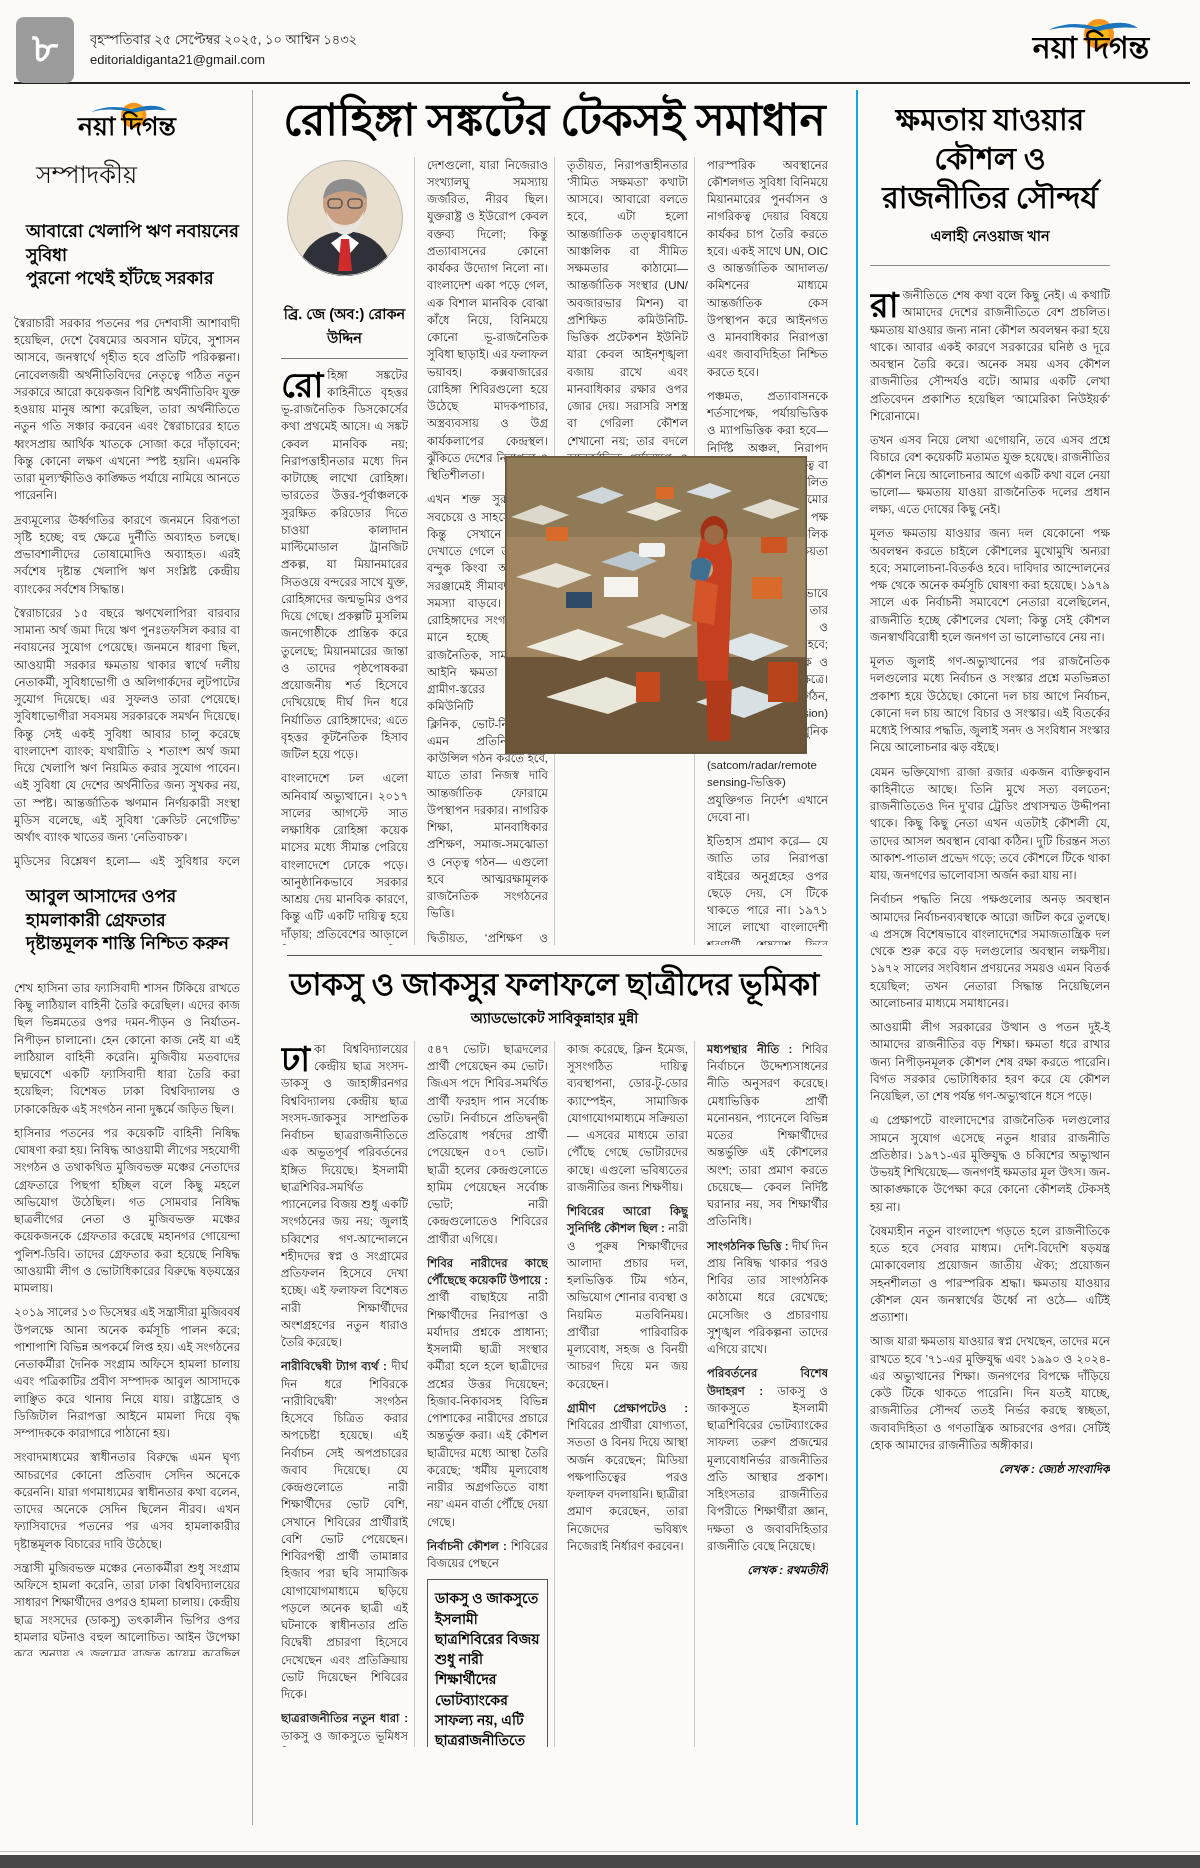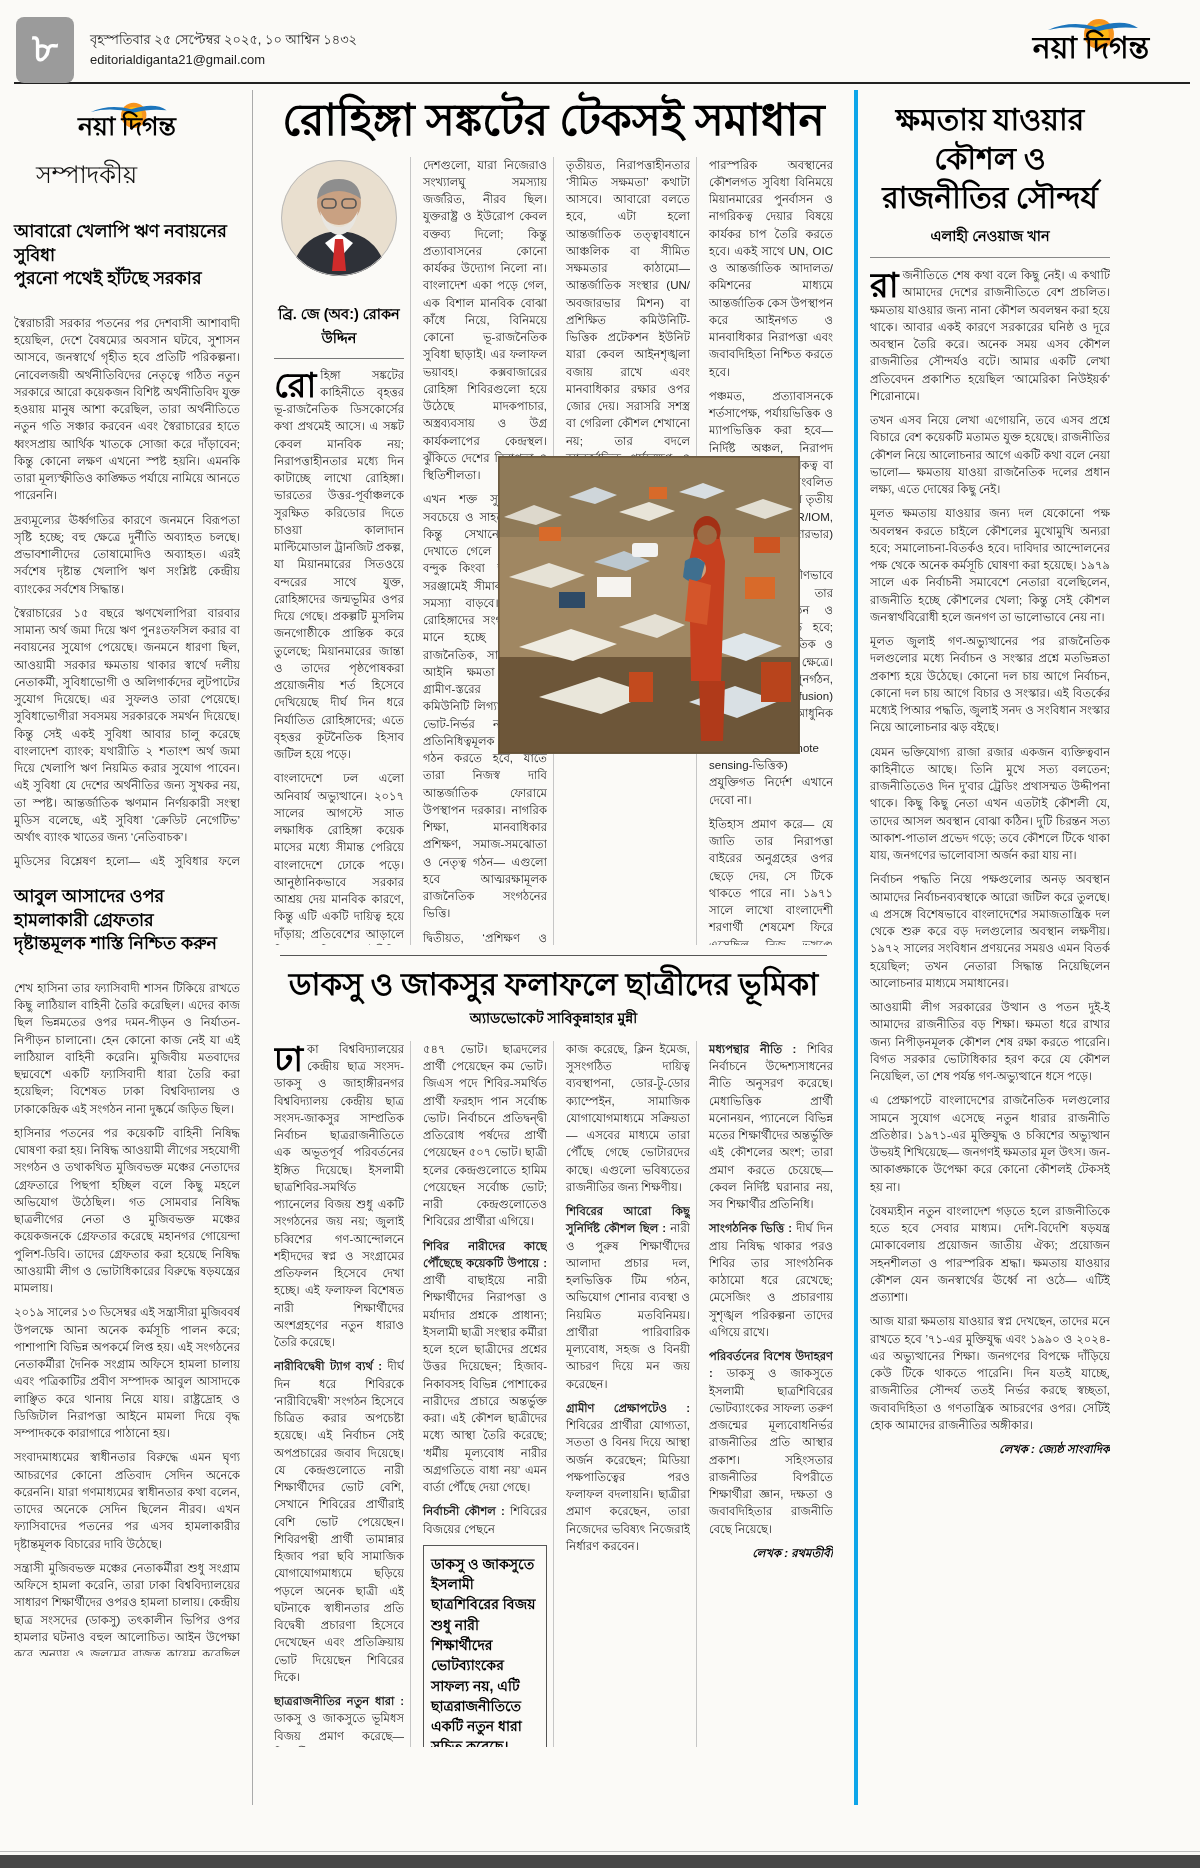--- a/index.html
+++ b/index.html
@@ -25,7 +25,7 @@
   
   .grid{display:grid;grid-template-columns:238px 606px 252px;column-gap:0;margin-top:6px;}
   .colL{padding-right:12px;}
-  .colM{border-left:1px solid #aaa;border-right:4px solid #0ea5e9;padding:0 21px;}
+  .colM{border-left:1px solid #aaa;border-right:2px solid #0ea5e9;padding:0 28px;}
   .colR{padding-left:12px;}
 
   

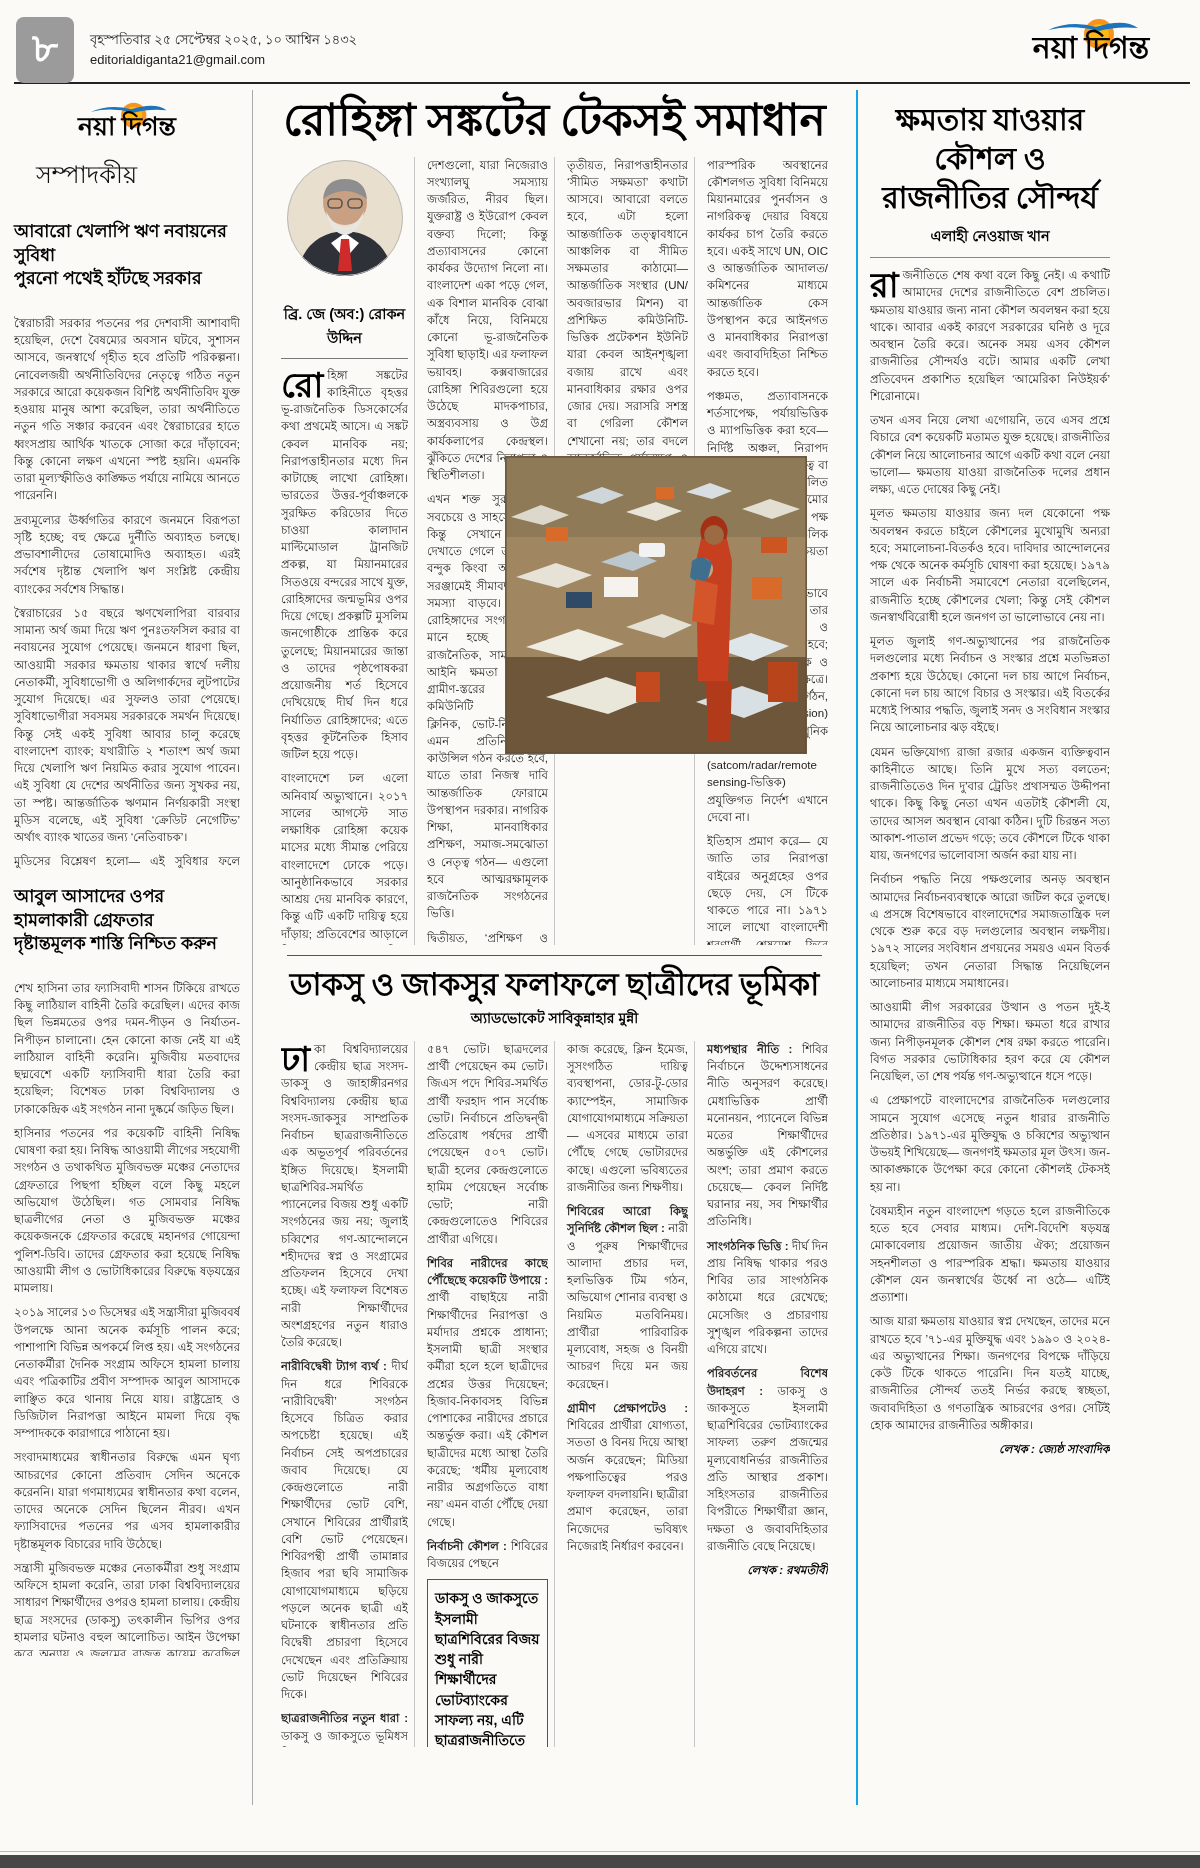--- a/index.html
+++ b/index.html
@@ -33,7 +33,7 @@
   .section-name{text-align:left;font-size:24px;padding:4px 0 10px 22px;color:#111;
     font-family:"Liberation Serif",serif;}
   .ed{margin-top:14px;}
-  .ed h2{font-size:17.5px;line-height:1.35;margin:0 0 8px 0;color:#000;}
+  .ed h2{font-size:17.5px;line-height:1.35;margin:0 0 8px 12px;color:#000;}
   .body-text p, p.para{
     font-size:11.5px;line-height:1.5;text-align:justify;margin:0 0 7px 0;color:#1d1d1d;
   }

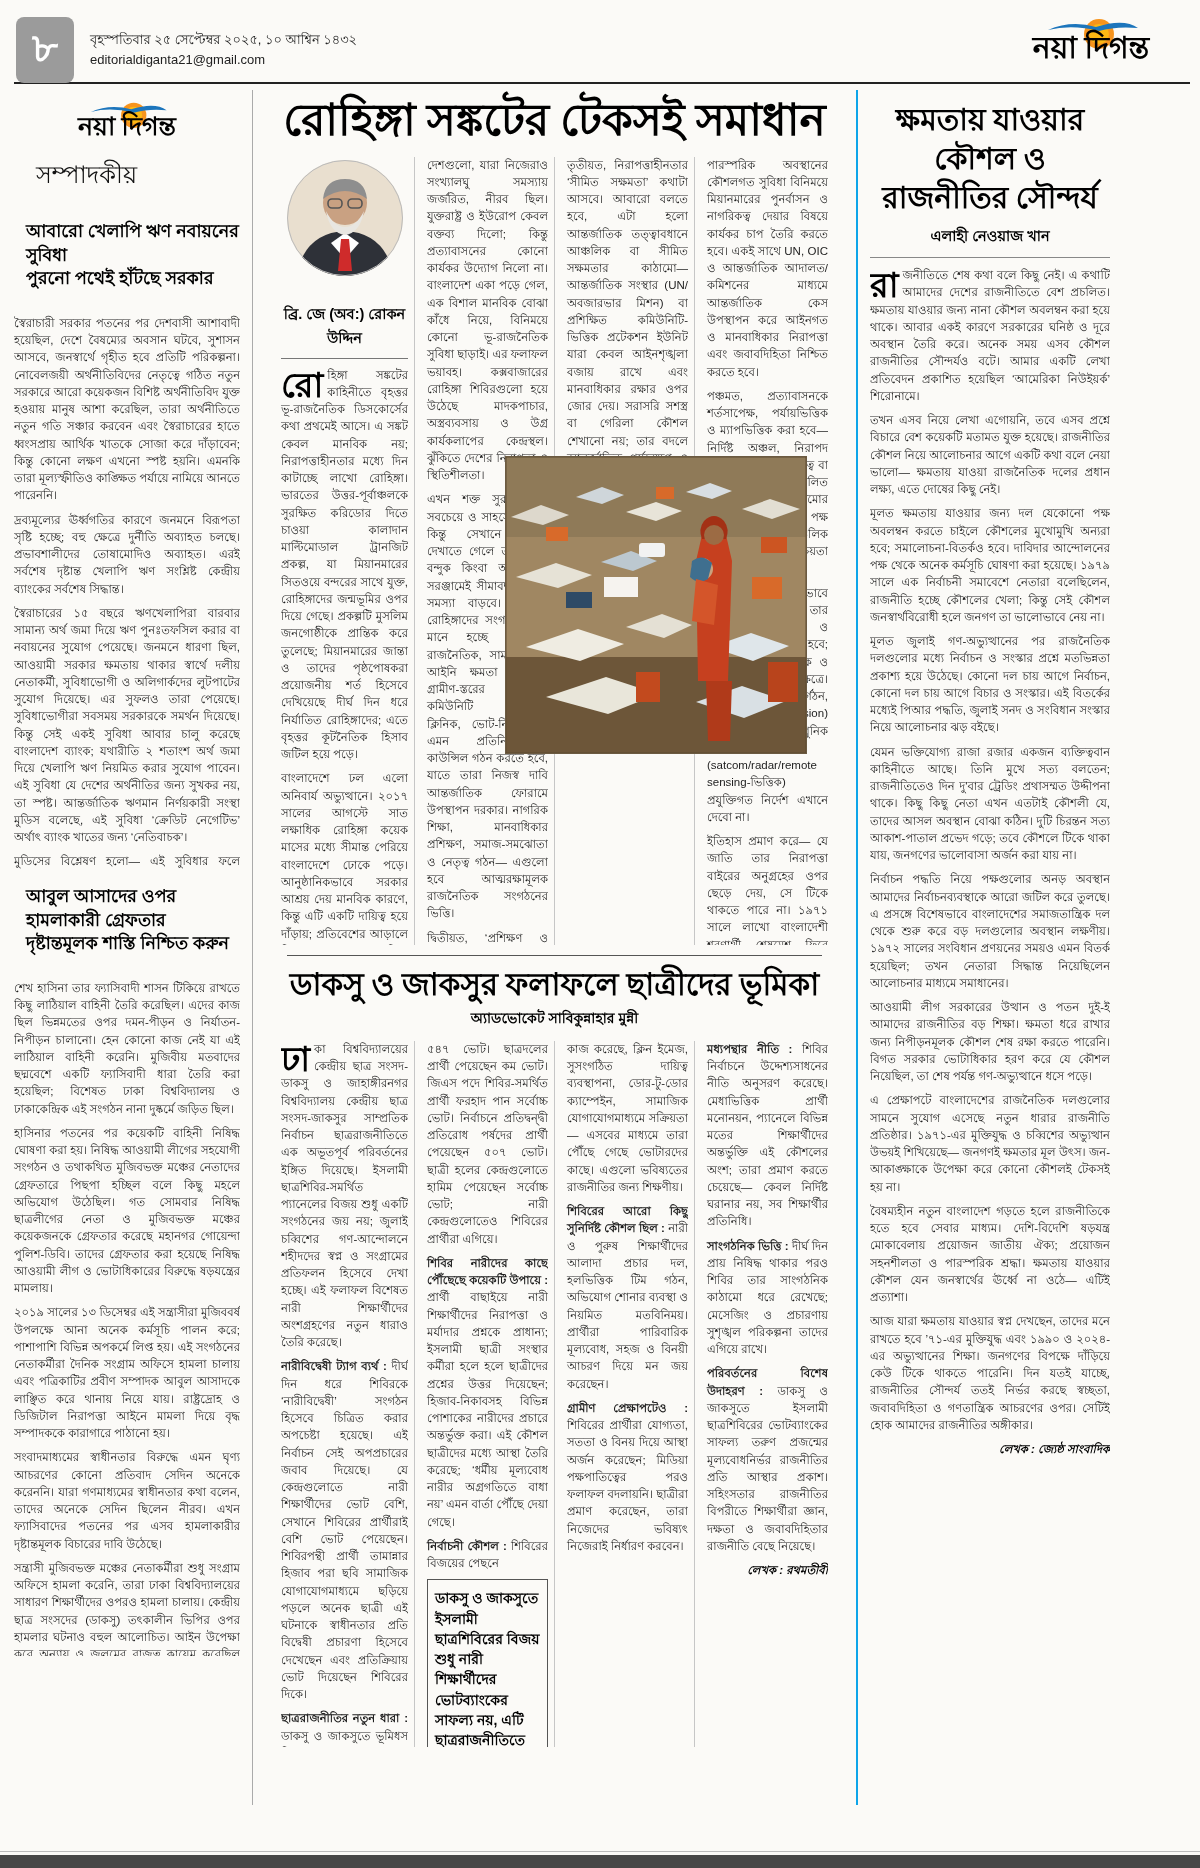--- a/index.html
+++ b/index.html
@@ -70,7 +70,7 @@
   .r-head{font-size:30px;font-weight:bold;text-align:center;line-height:1.3;
     margin:10px 0 8px 0;color:#000;font-family:"Liberation Serif",serif;}
   .r-byline{font-size:14.5px;font-weight:bold;text-align:center;
-    border-bottom:1px solid #888;padding-bottom:8px;margin-bottom:9px;color:#000;}
+    border-bottom:1px solid #888;padding-bottom:16px;margin-bottom:21px;color:#000;}
   .r-body{height:1538px;overflow:hidden;}
 
   

